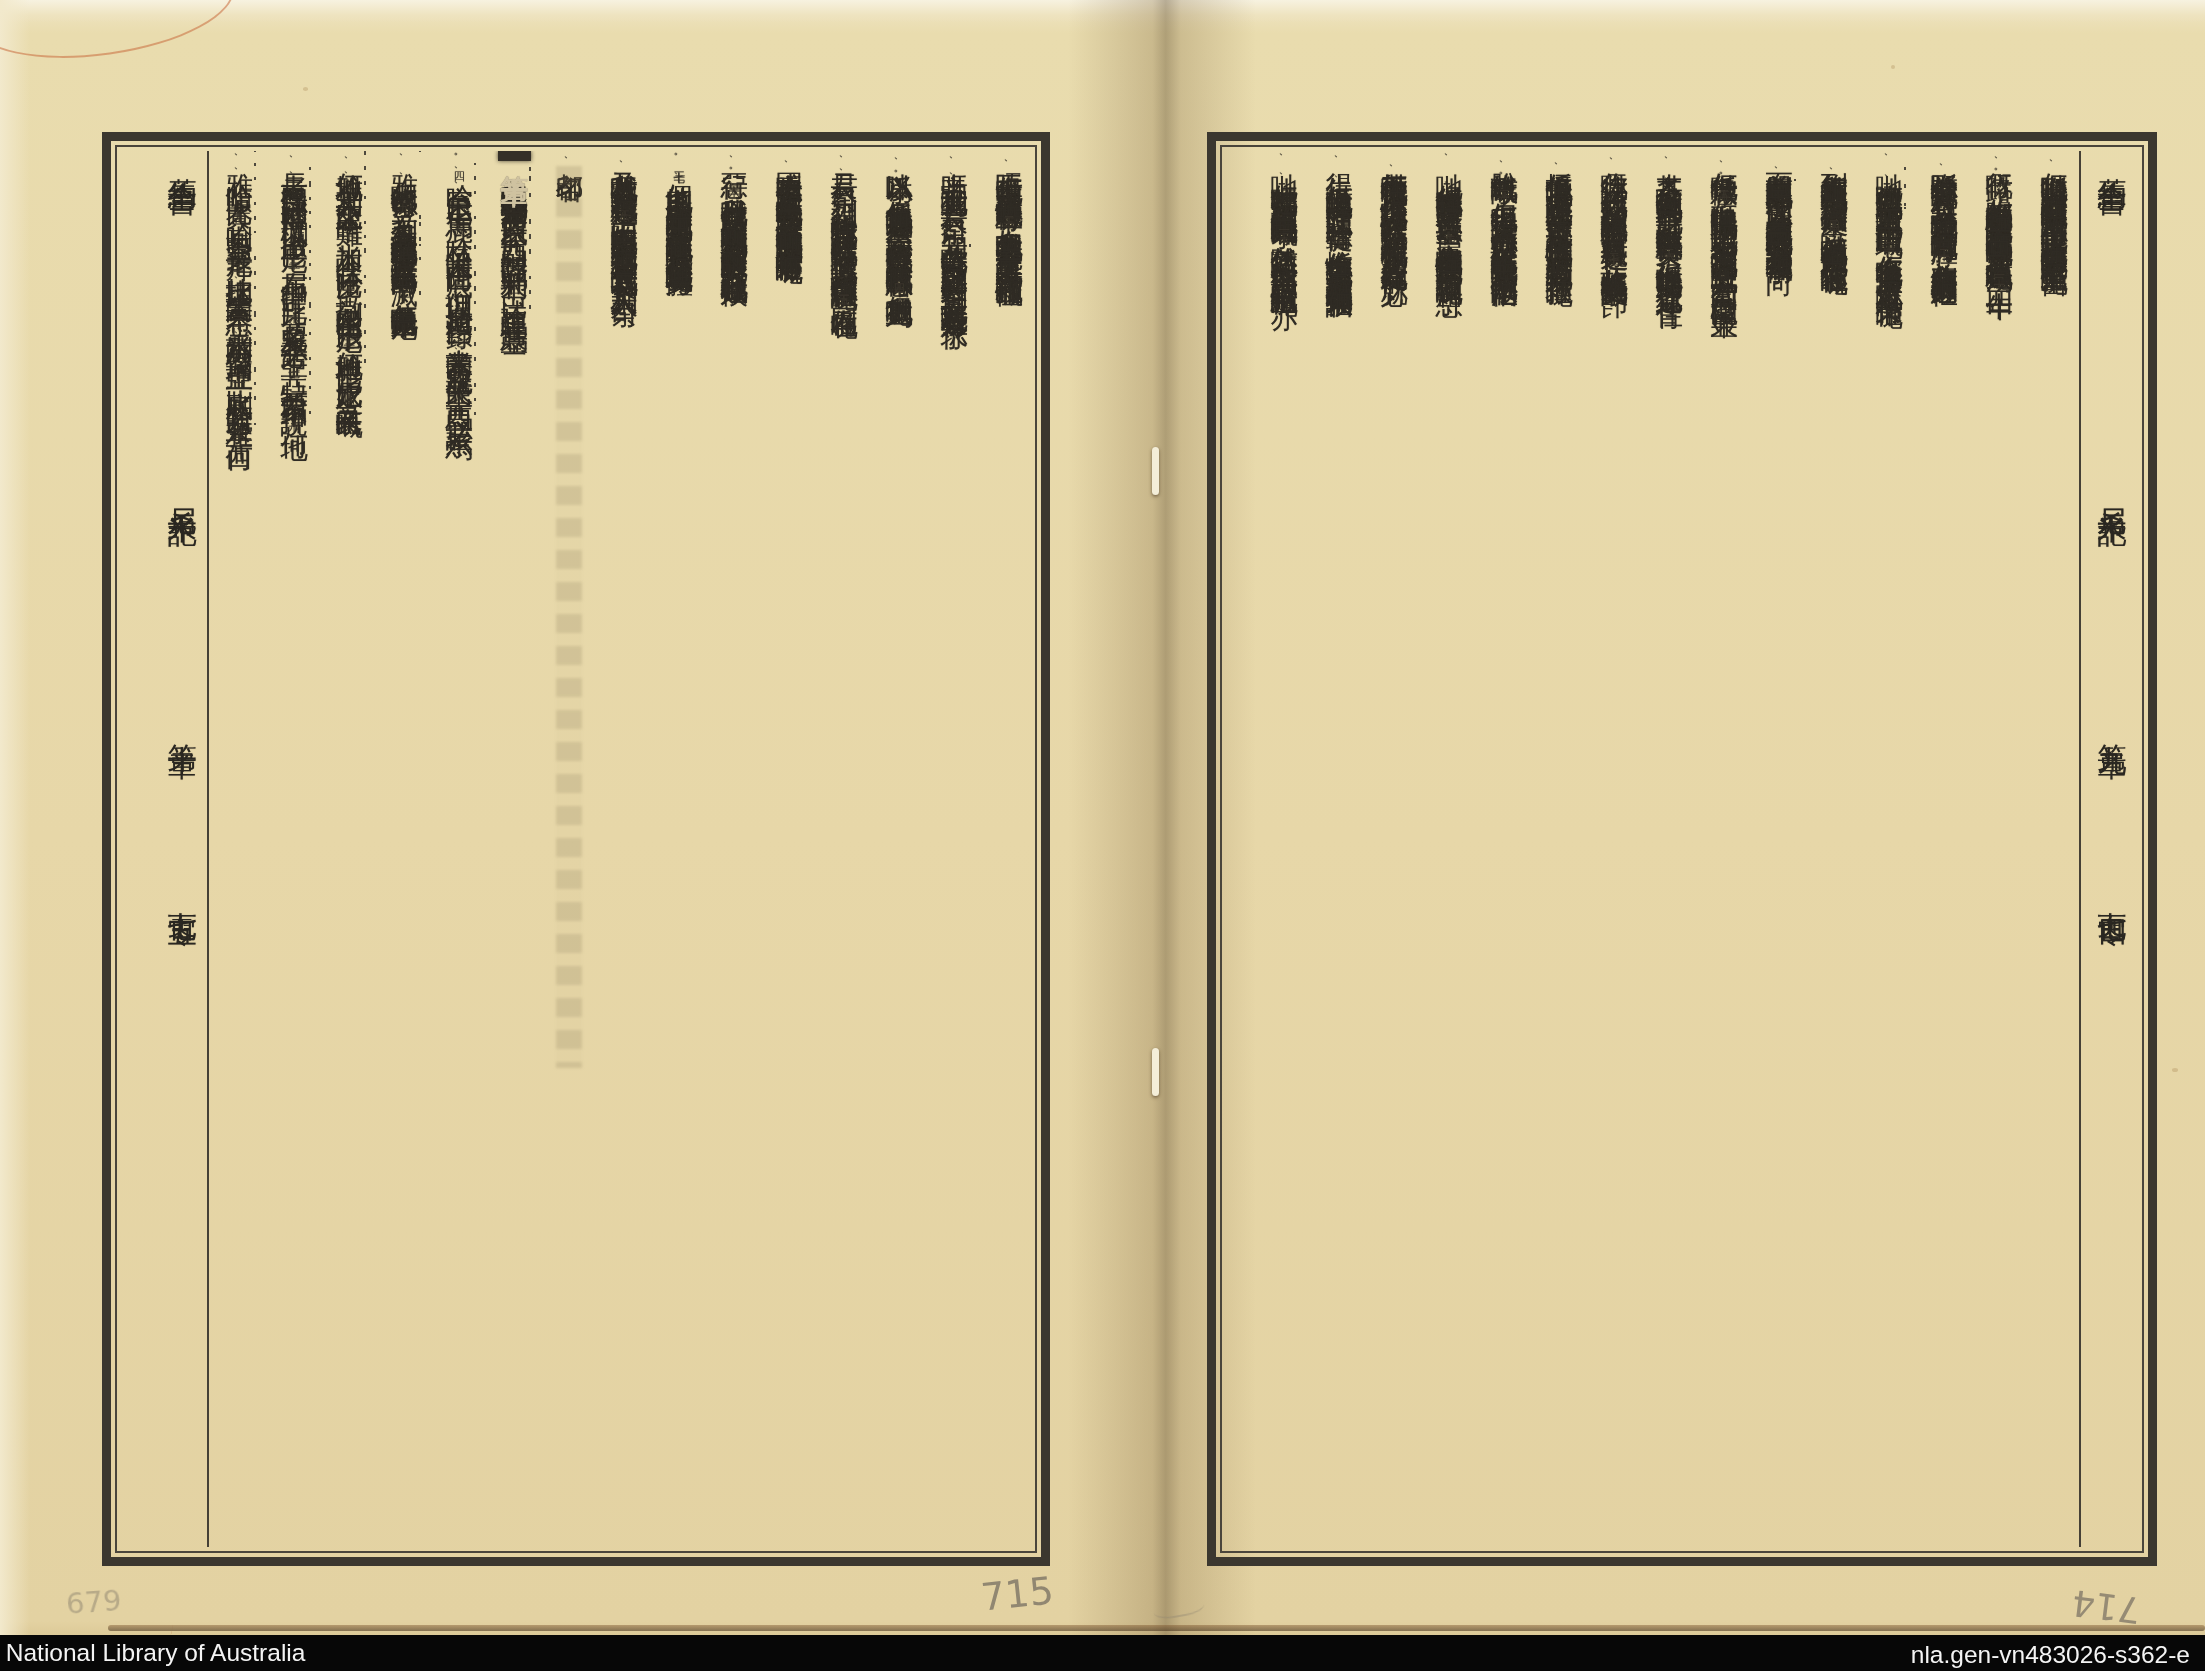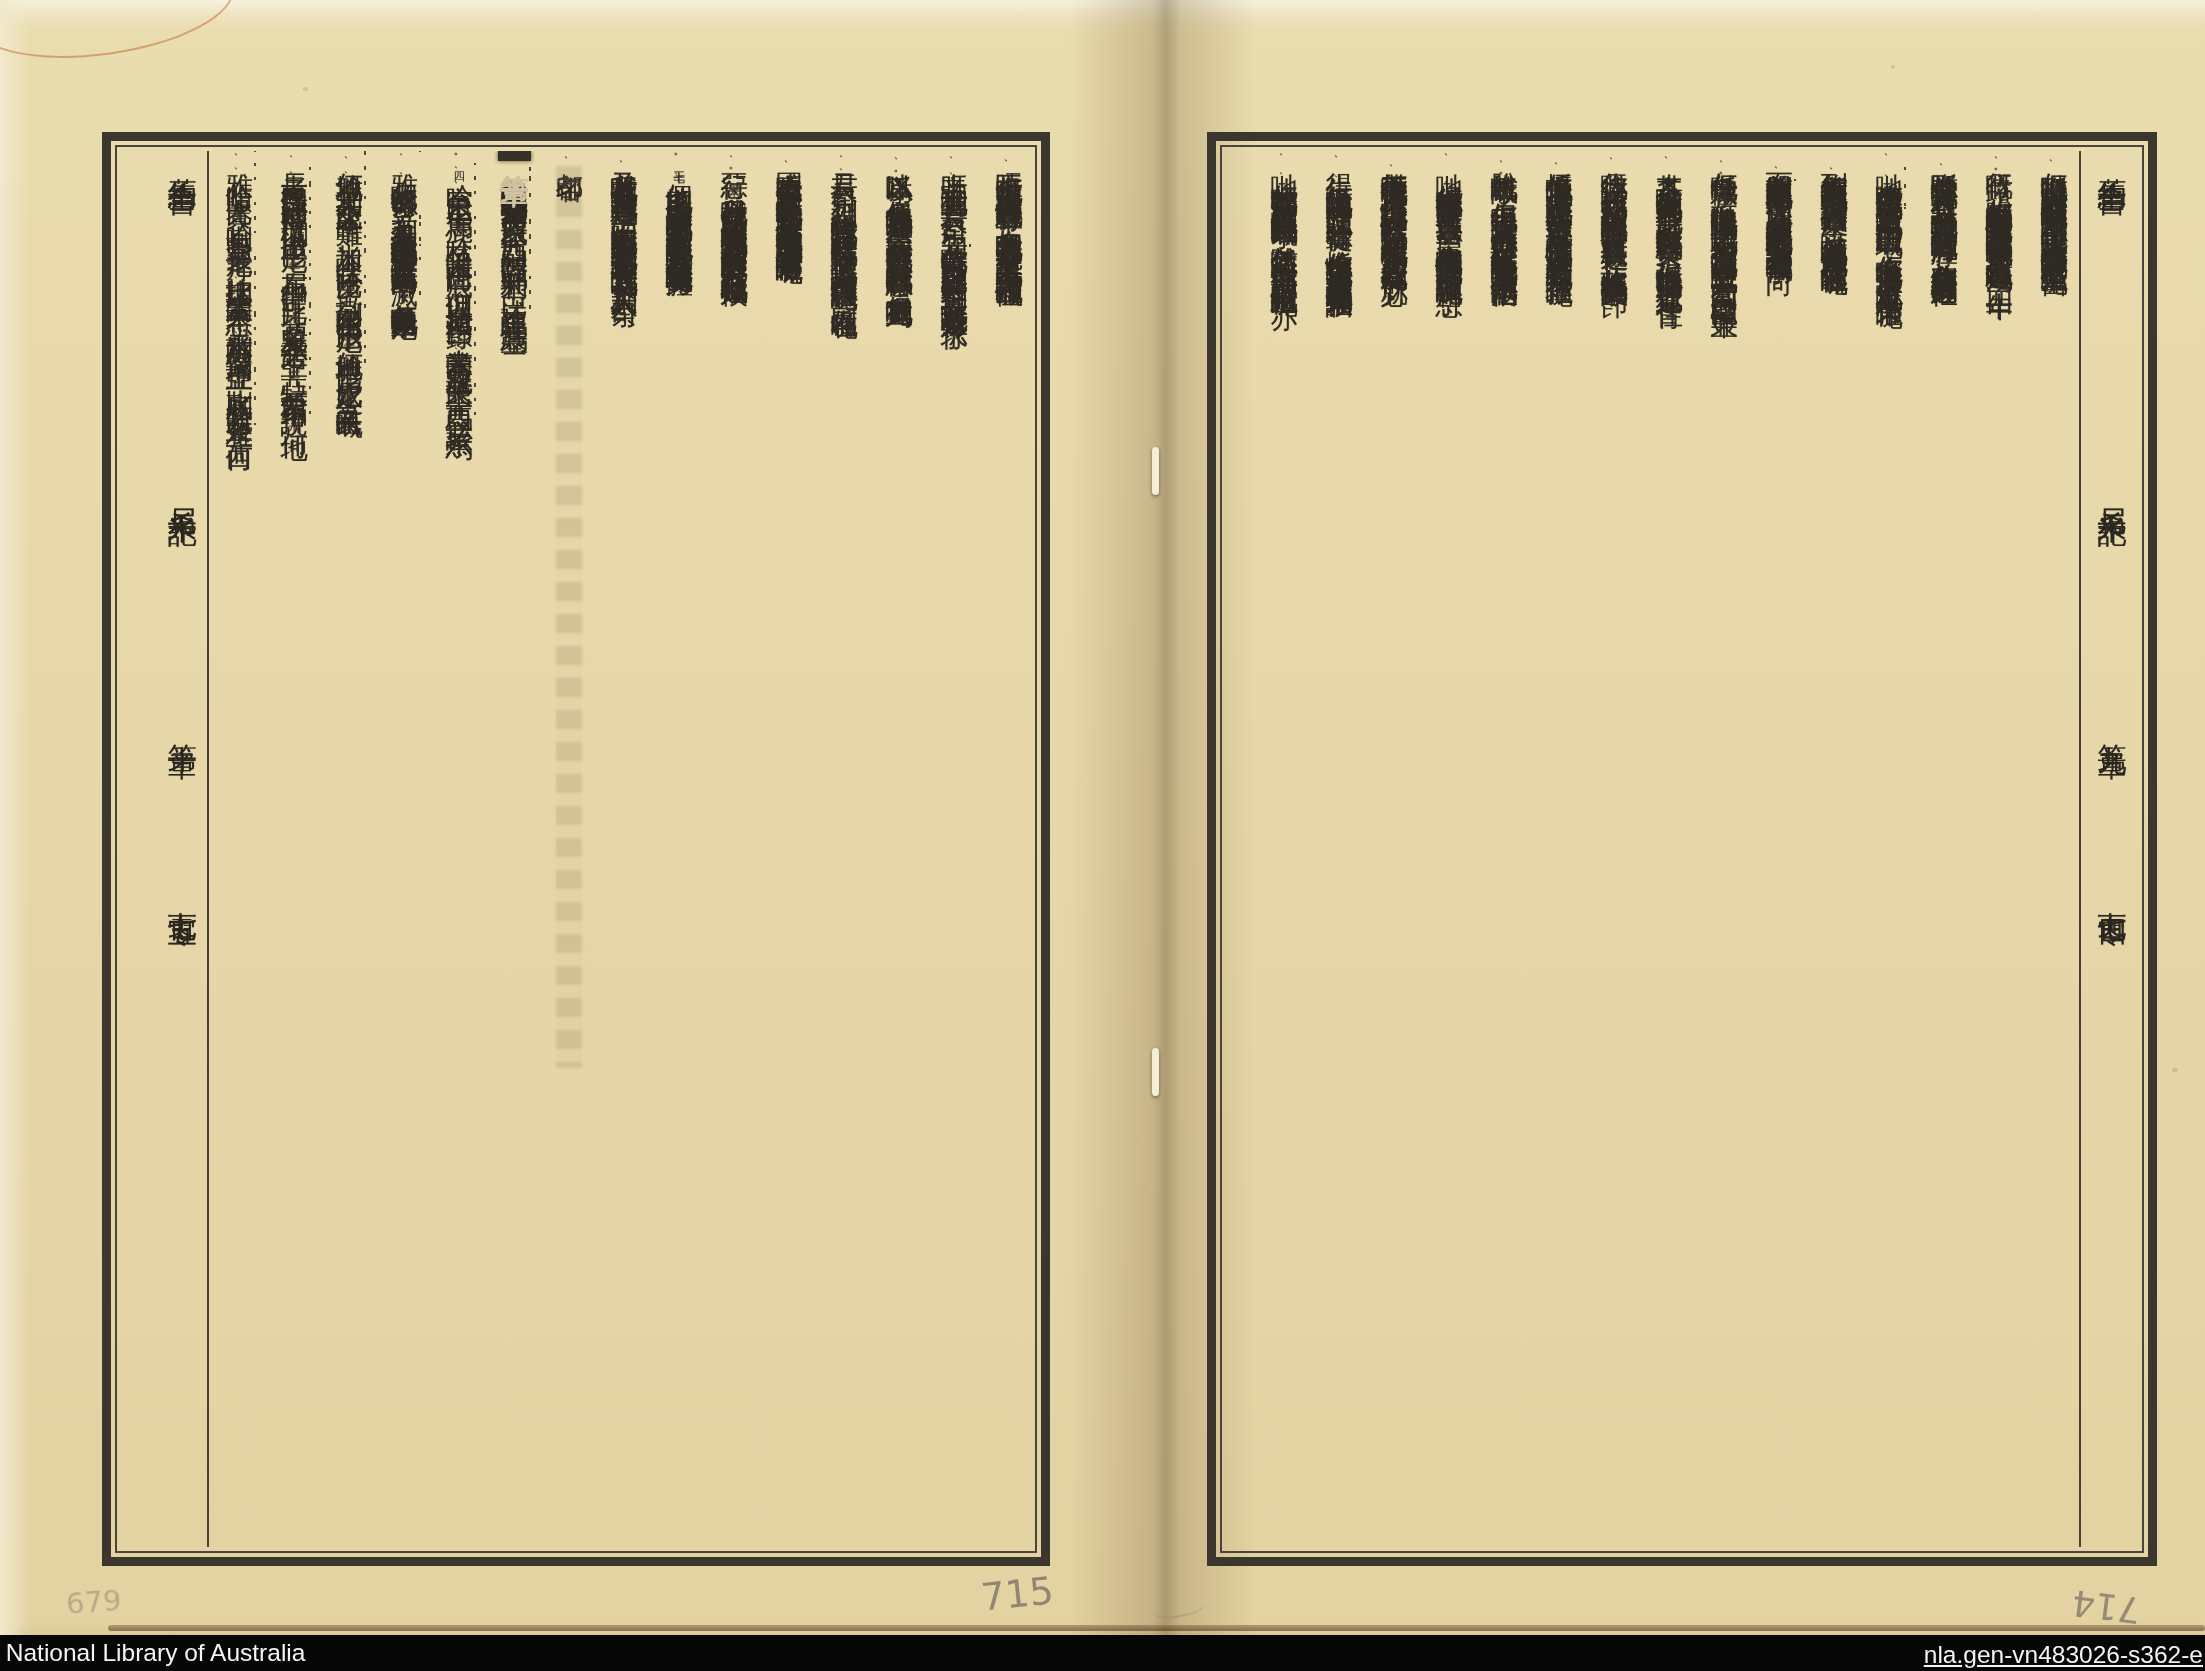--- a/index.html
+++ b/index.html
@@ -54,7 +54,7 @@
   .nla-bar{position:absolute;left:0;top:1635px;width:2205px;height:36px;background:#070707;
     color:#f4f4f4;font-family:"Liberation Sans",sans-serif;font-size:24.5px;}
   .nla-bar .left{position:absolute;left:5.8px;top:4.3px;}
-  .nla-bar .right{position:absolute;right:2px;top:5.8px;text-decoration:underline;}
+  .nla-bar .right{position:absolute;right:15px;top:5.8px;}
   
   .speck{position:absolute;border-radius:50%;background:rgba(150,110,60,.25);}
 </style>

